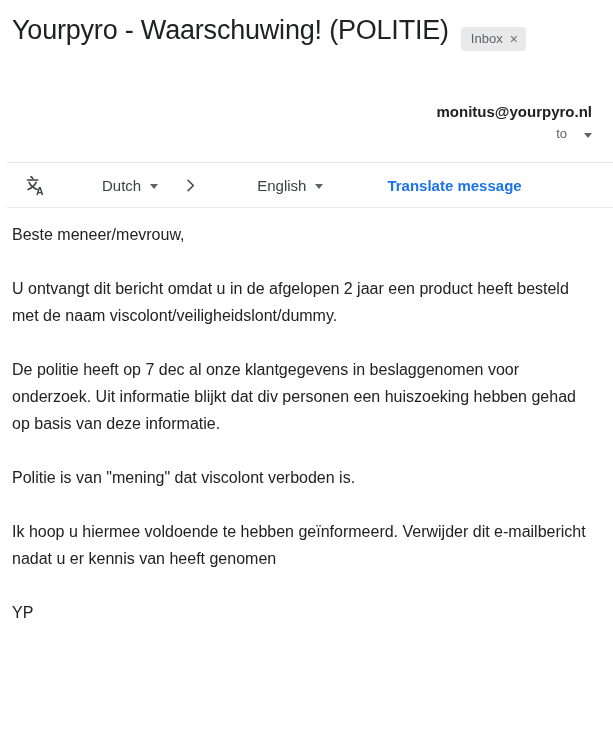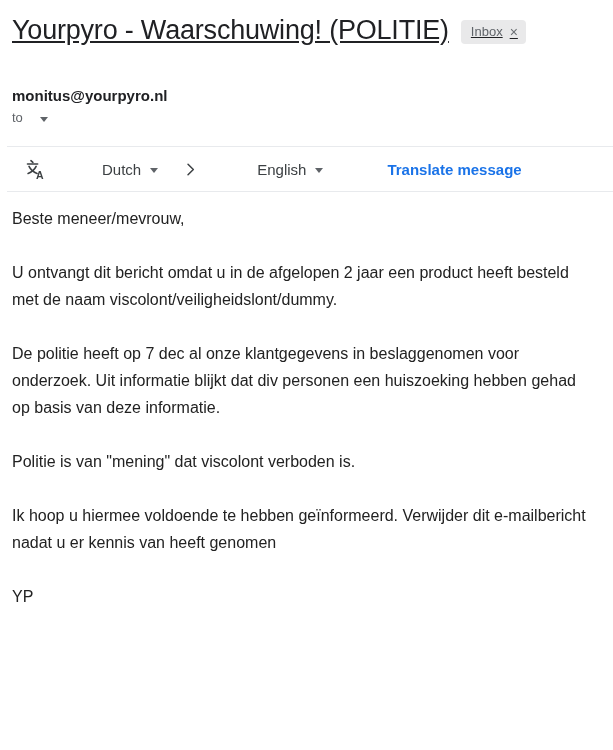--- a/index.html
+++ b/index.html
@@ -12,7 +12,7 @@
   .page { padding: 13px 21px 0 12px; width: 613px; height: 750px; }
 
   
-  .subject-row { display: flex; align-items: center; gap: 12px; text-decoration: underline; }
+  .subject-row { display: flex; align-items: flex-start; gap: 12px; }
   .subject {
     font-size: 27px; font-weight: 400; color: #202124;
     line-height: 34px; letter-spacing: -0.2px; white-space: nowrap;

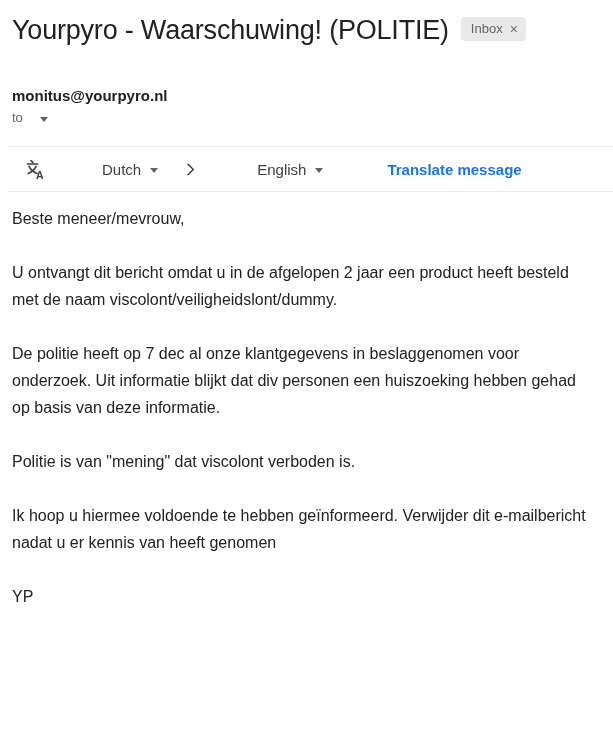--- a/index.html
+++ b/index.html
@@ -20,7 +20,7 @@
   .chip {
     display: inline-flex; align-items: center;
     background: #e9e9ea; border-radius: 4px;
-    padding: 4px 8px 4px 10px; margin-top: 4px;
+    padding: 4px 8px 4px 10px; margin-top: 14px;
     font-size: 13px; color: #5f6368; line-height: 16px;
     cursor: default; white-space: nowrap;
   }

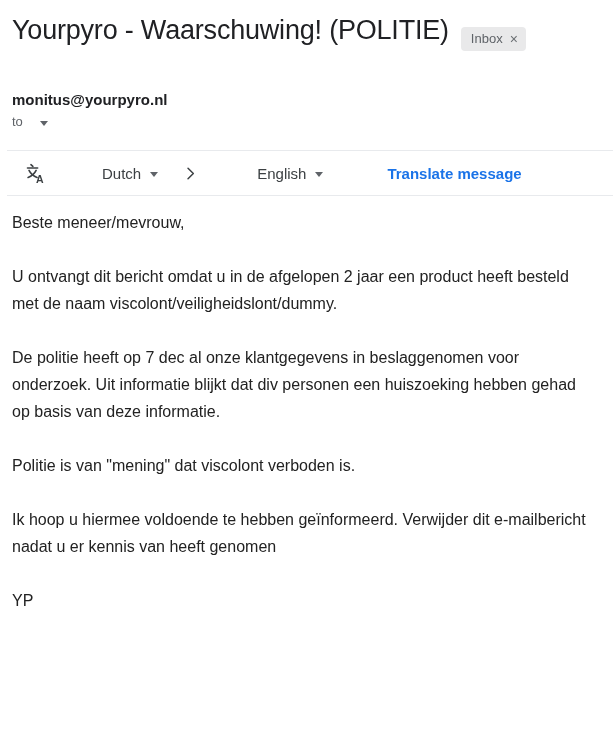--- a/index.html
+++ b/index.html
@@ -30,7 +30,7 @@
   }
 
   
-  .sender-block { margin-top: 40px; }
+  .sender-block { margin-top: 52px; text-align: right; }
   .sender { font-size: 15px; font-weight: 700; color: #202124; line-height: 18px; }
   .to-row {
     margin-top: 5px; display: inline-flex; align-items: center; gap: 17px;

